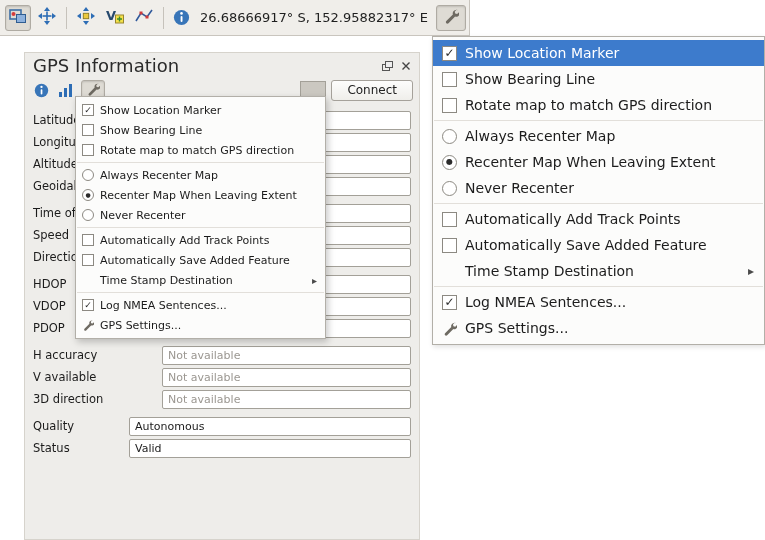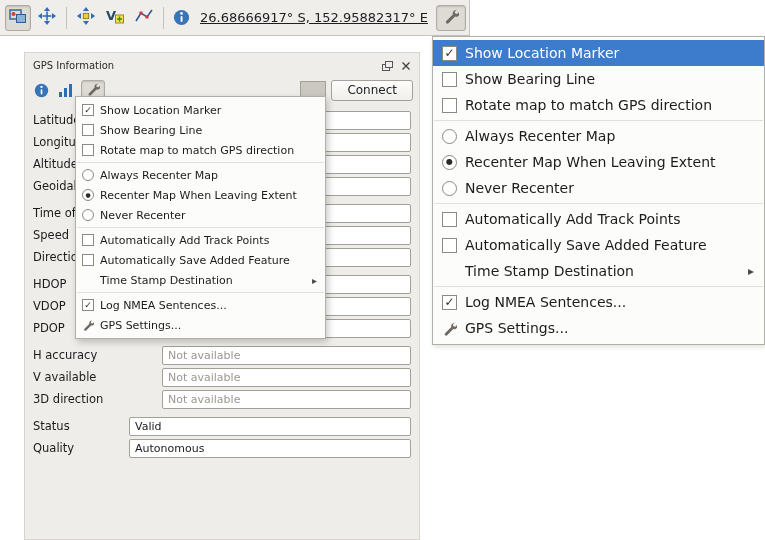--- a/index.html
+++ b/index.html
@@ -20,7 +20,7 @@
   .tb-btn.wide { width: 30px; }
   .tb-sep { width: 1px; height: 22px; background: #c6c2bb; margin: 0 3px; flex: none; }
   .tb-ico { display: flex; align-items: center; justify-content: center; width: 22px; flex: none; }
-  .coords { font-size: 13px; color: #1f1f1f; padding: 0 5px; white-space: nowrap; text-decoration: underline; }
+  .coords { font-size: 13px; color: #1f1f1f; padding: 0 5px; white-space: nowrap; }
 
   
   .gps-panel {

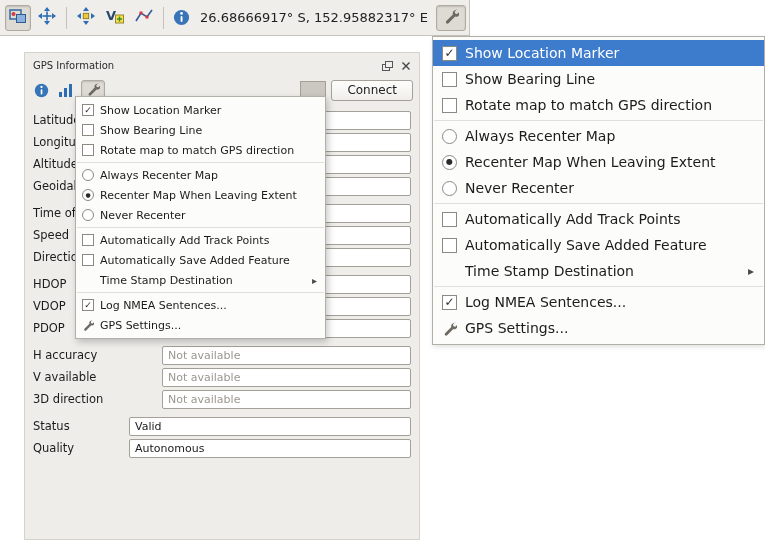--- a/index.html
+++ b/index.html
@@ -28,7 +28,7 @@
     background: #eeedea; border: 1px solid #d6d3cc;
   }
   .panel-header { display: flex; align-items: center; height: 24px; padding: 0 6px 0 8px; }
-  .panel-title { font-size: 10px; color: #2b2b2b; }
+  .panel-title { font-size: 18px; color: #2b2b2b; }
   .panel-hbtns { margin-left: auto; display: flex; gap: 5px; }
   .panel-hbtn { width: 14px; height: 14px; display: flex; align-items: center; justify-content: center; }
 

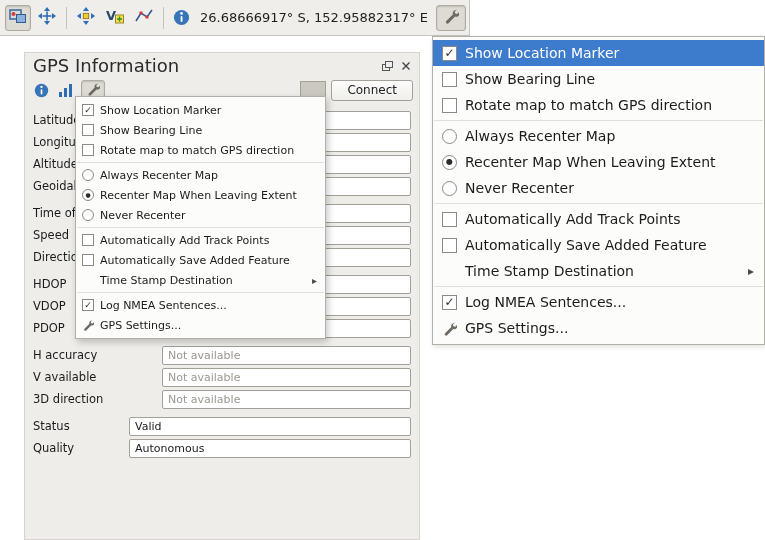--- a/index.html
+++ b/index.html
@@ -268,12 +268,12 @@
       </div>
       <div class="fgroup">
         <div class="frow">
+          <span class="flabel">Quality</span>
+          <input class="finput" value="Autonomous" style="">
+        </div>
+        <div class="frow">
           <span class="flabel">Status</span>
           <input class="finput" value="Valid" style="">
-        </div>
-        <div class="frow">
-          <span class="flabel">Quality</span>
-          <input class="finput" value="Autonomous" style="">
         </div>
       </div>
     </div>

